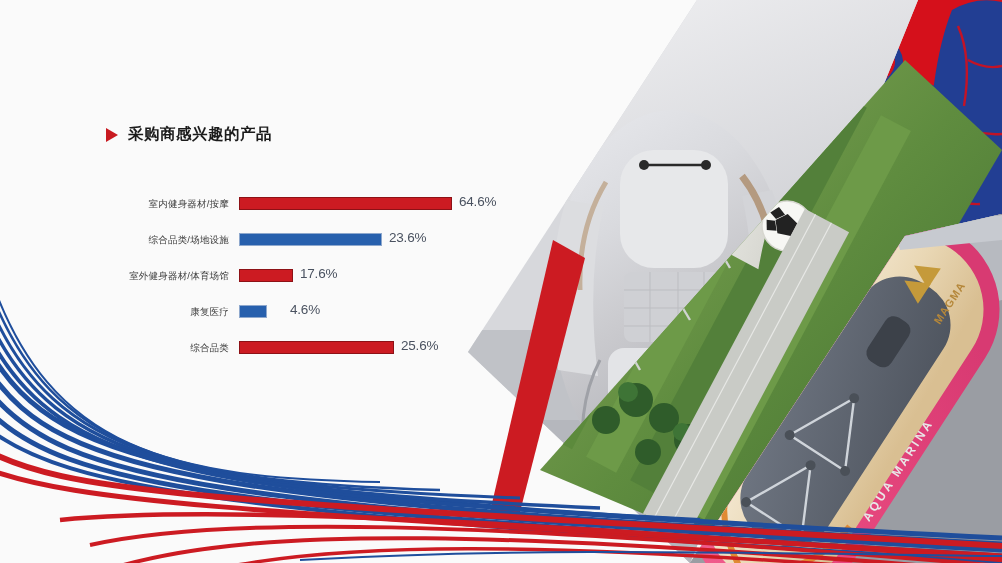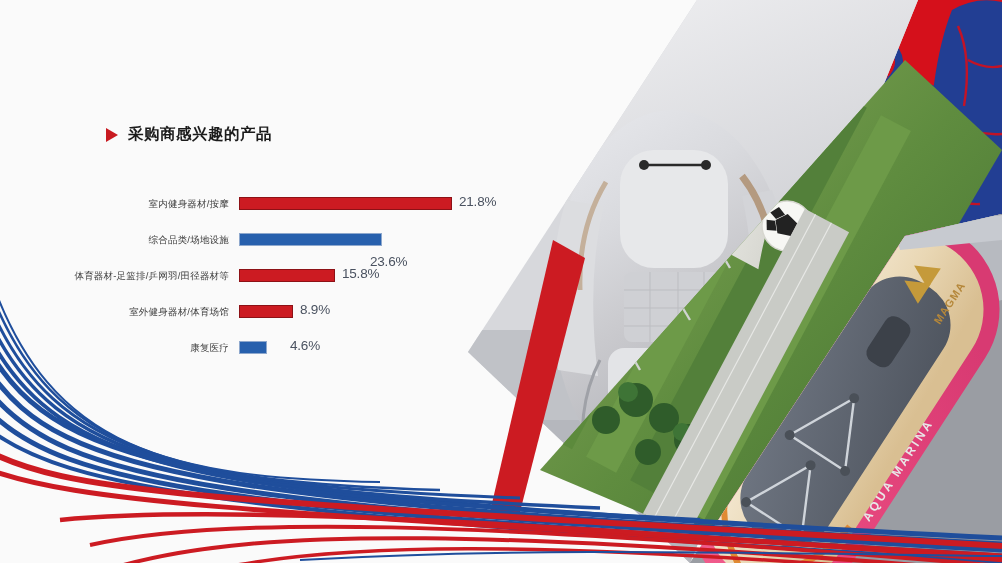--- a/index.html
+++ b/index.html
@@ -396,7 +396,7 @@
         <div class="bar-row">
           <div class="lbl">室内健身器材/按摩</div>
           <div class="bar red" style="width: 213px;"></div>
-          <div class="val" style="left: 459px;">21.8%</div>
+          <div class="val" style="left: 459px;">64.6%</div>
         </div>
         <div class="bar-row">
           <div class="lbl">综合品类/场地设施</div>

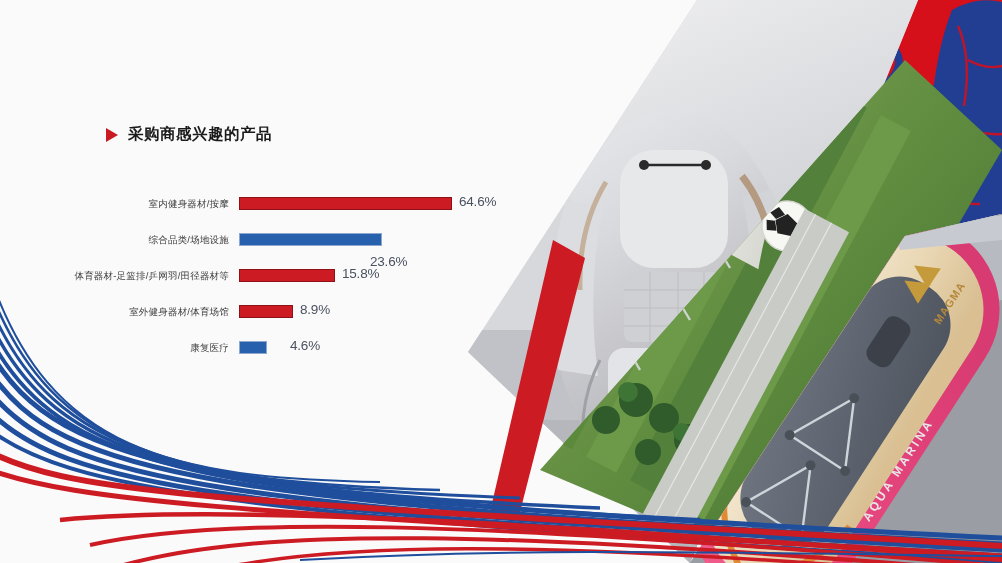--- a/index.html
+++ b/index.html
@@ -401,7 +401,7 @@
         <div class="bar-row">
           <div class="lbl">综合品类/场地设施</div>
           <div class="bar blue" style="width: 143px;"></div>
-          <div class="val" style="left: 370px; margin-top: 24px;">23.6%</div>
+          <div class="val" style="left: 389px;">23.6%</div>
         </div>
         <div class="bar-row">
           <div class="lbl">体育器材-足篮排/乒网羽/田径器材等</div>

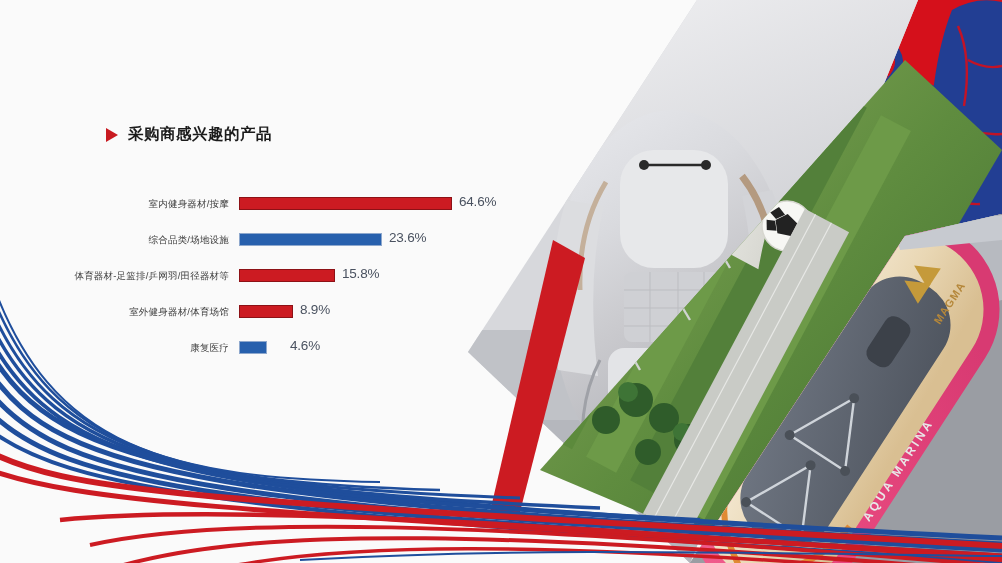--- a/index.html
+++ b/index.html
@@ -402,11 +402,6 @@
           <div class="lbl">综合品类/场地设施</div>
           <div class="bar blue" style="width: 143px;"></div>
           <div class="val" style="left: 389px;">23.6%</div>
-        </div>
-        <div class="bar-row">
-          <div class="lbl">体育器材-足篮排/乒网羽/田径器材等</div>
-          <div class="bar red" style="width: 96px;"></div>
-          <div class="val" style="left: 342px;">15.8%</div>
         </div>
         <div class="bar-row">
           <div class="lbl">室外健身器材/体育场馆</div>

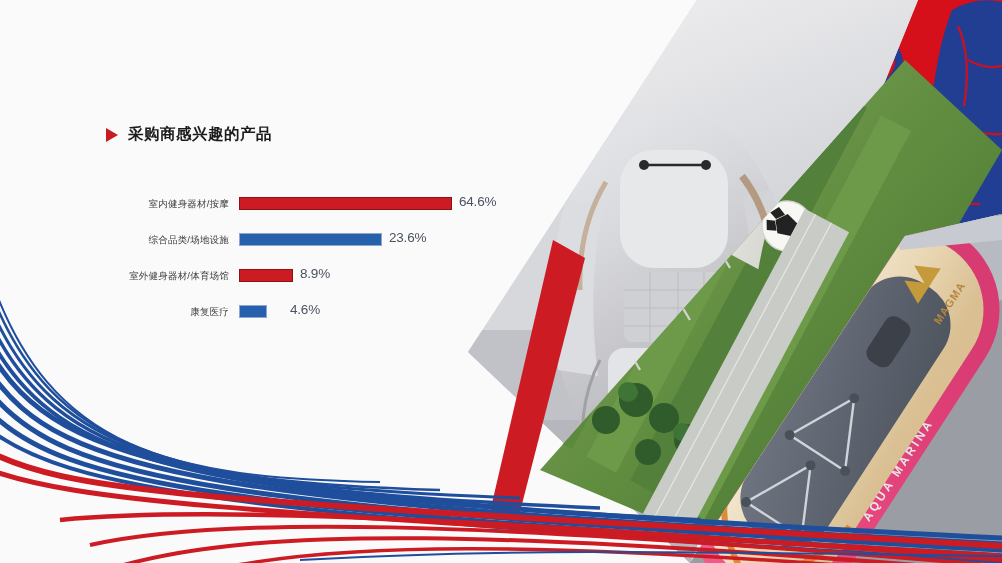--- a/index.html
+++ b/index.html
@@ -406,7 +406,7 @@
         <div class="bar-row">
           <div class="lbl">室外健身器材/体育场馆</div>
           <div class="bar red" style="width: 54px;"></div>
-          <div class="val" style="left: 300px;">8.9%</div>
+          <div class="val" style="left: 300px;">17.6%</div>
         </div>
         <div class="bar-row">
           <div class="lbl">康复医疗</div>

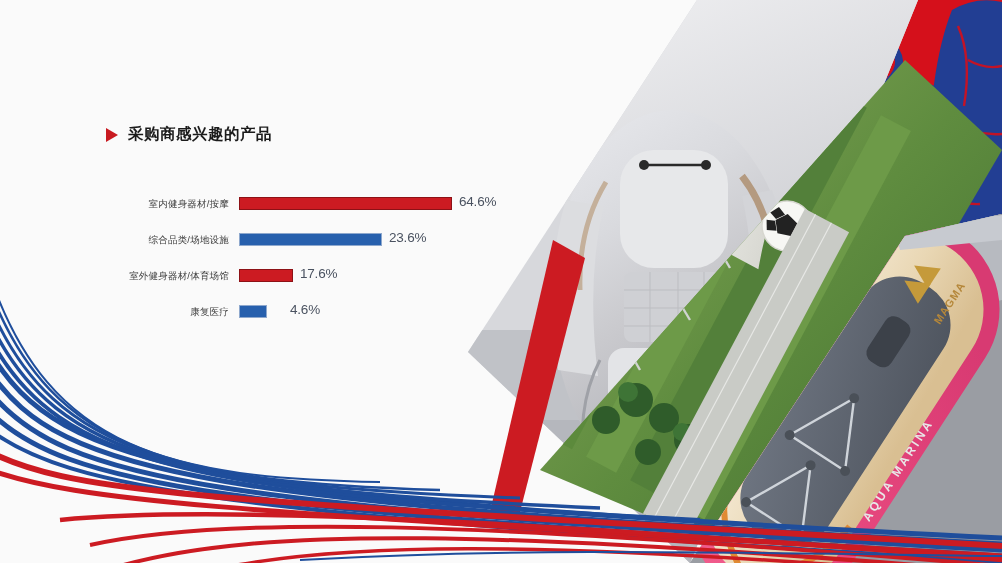--- a/index.html
+++ b/index.html
@@ -413,6 +413,11 @@
           <div class="bar blue" style="width: 28px;"></div>
           <div class="val" style="left: 290px;">4.6%</div>
         </div>
+        <div class="bar-row">
+          <div class="lbl">综合品类</div>
+          <div class="bar red" style="width: 155px;"></div>
+          <div class="val" style="left: 401px;">25.6%</div>
+        </div>
       </div>
   </div>
 

